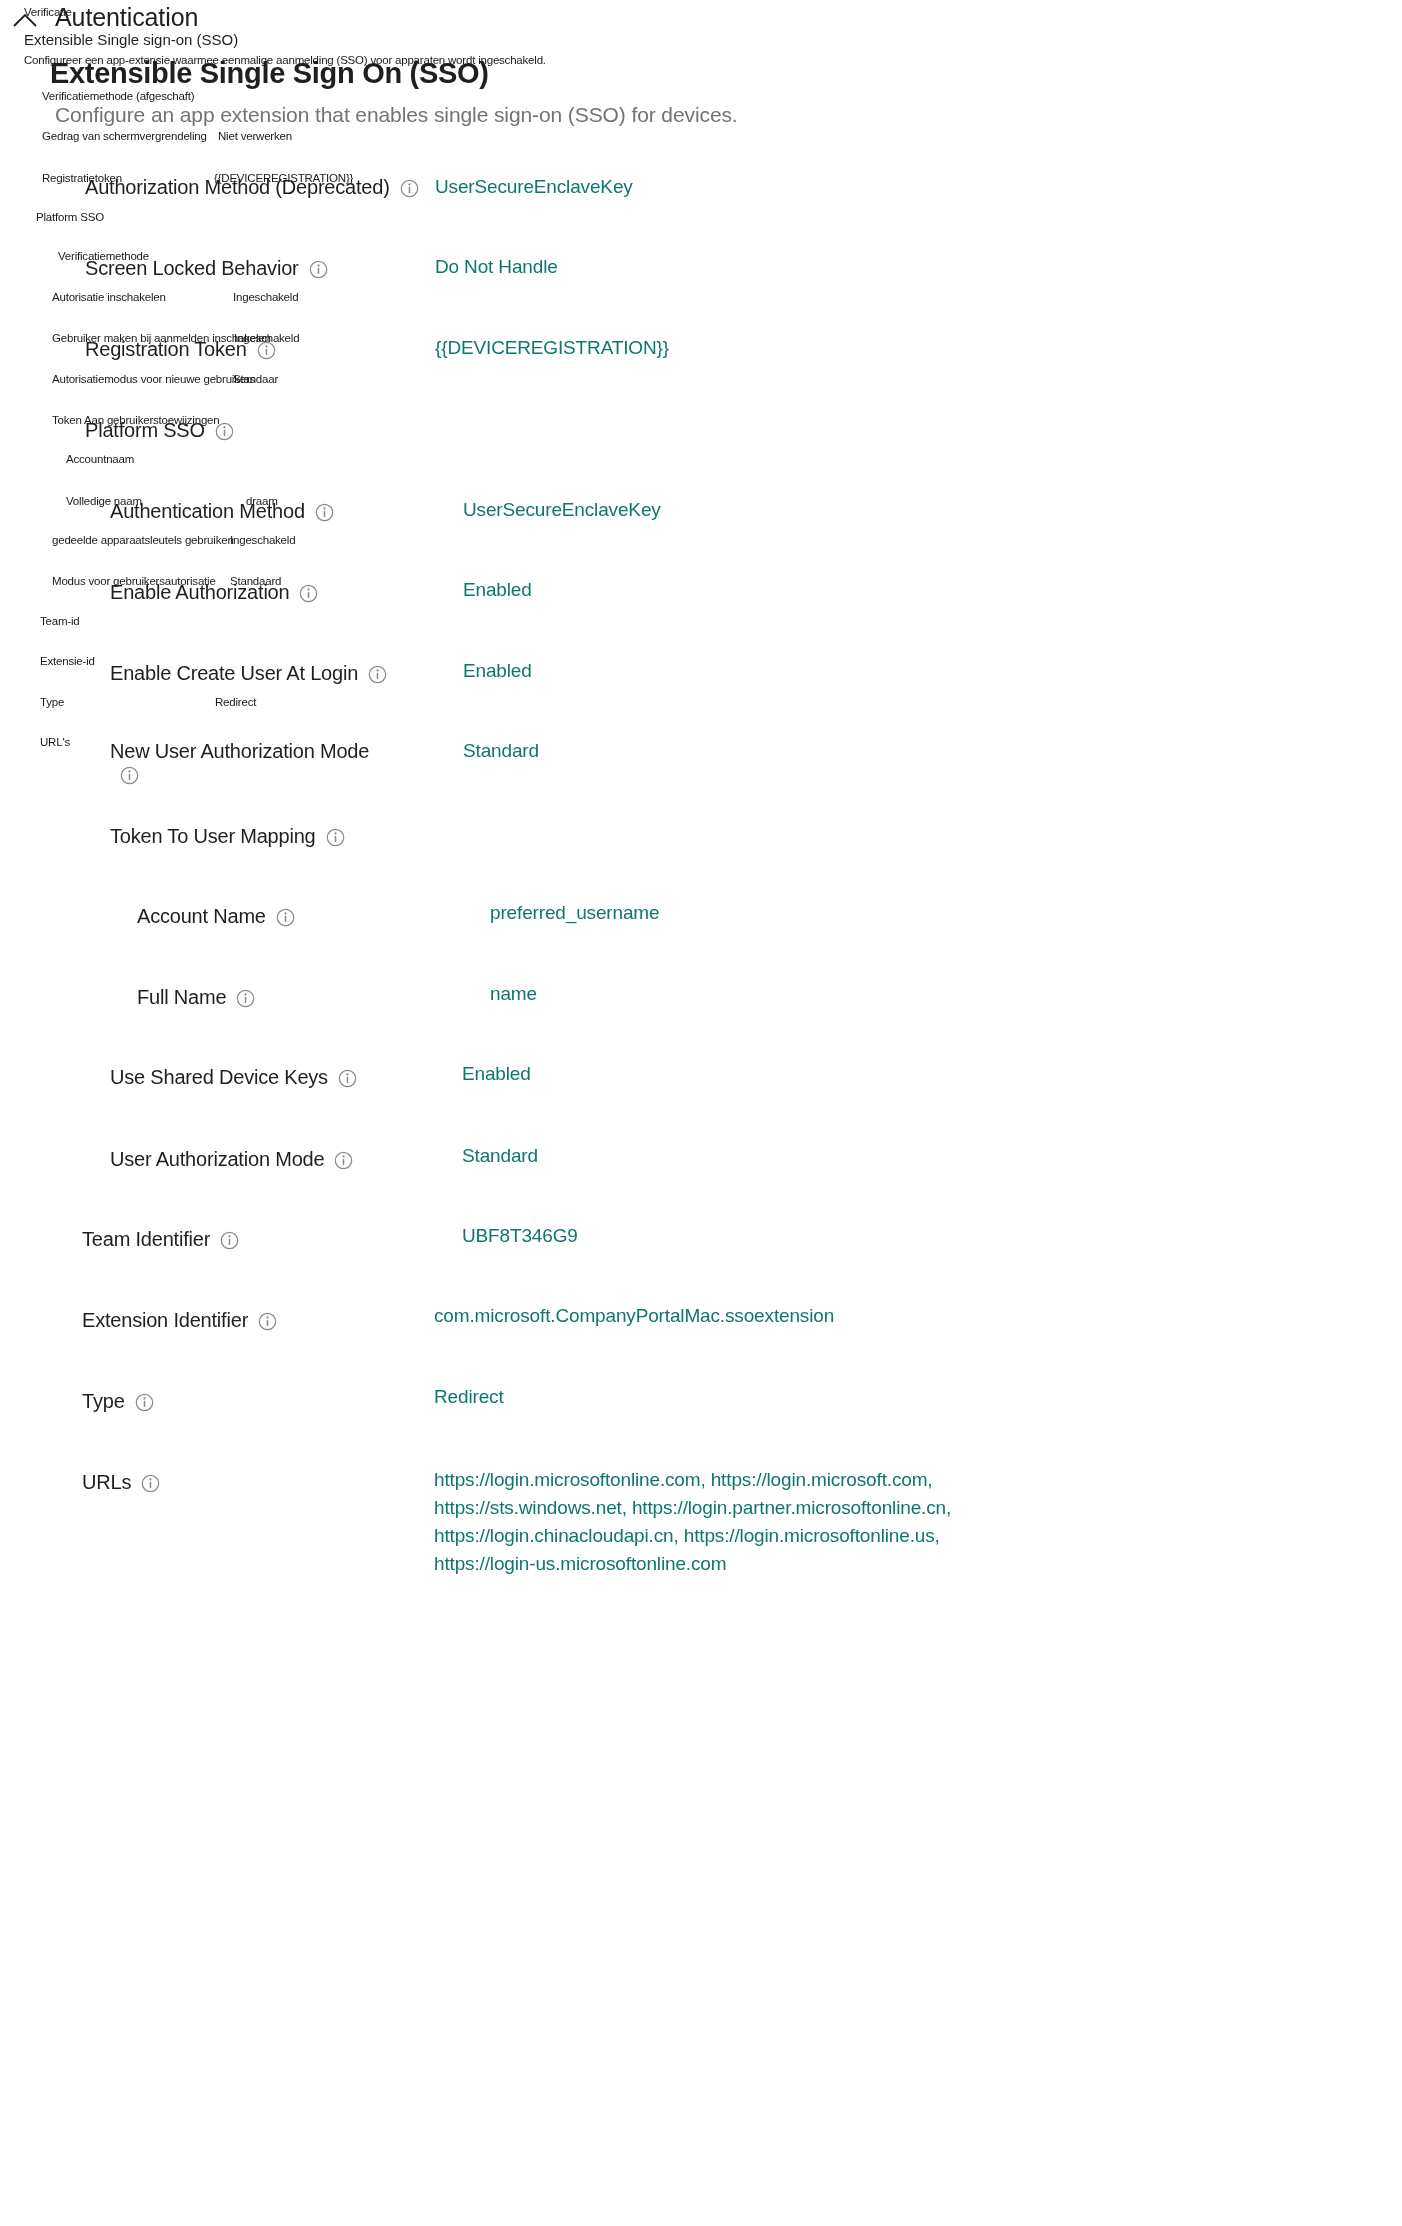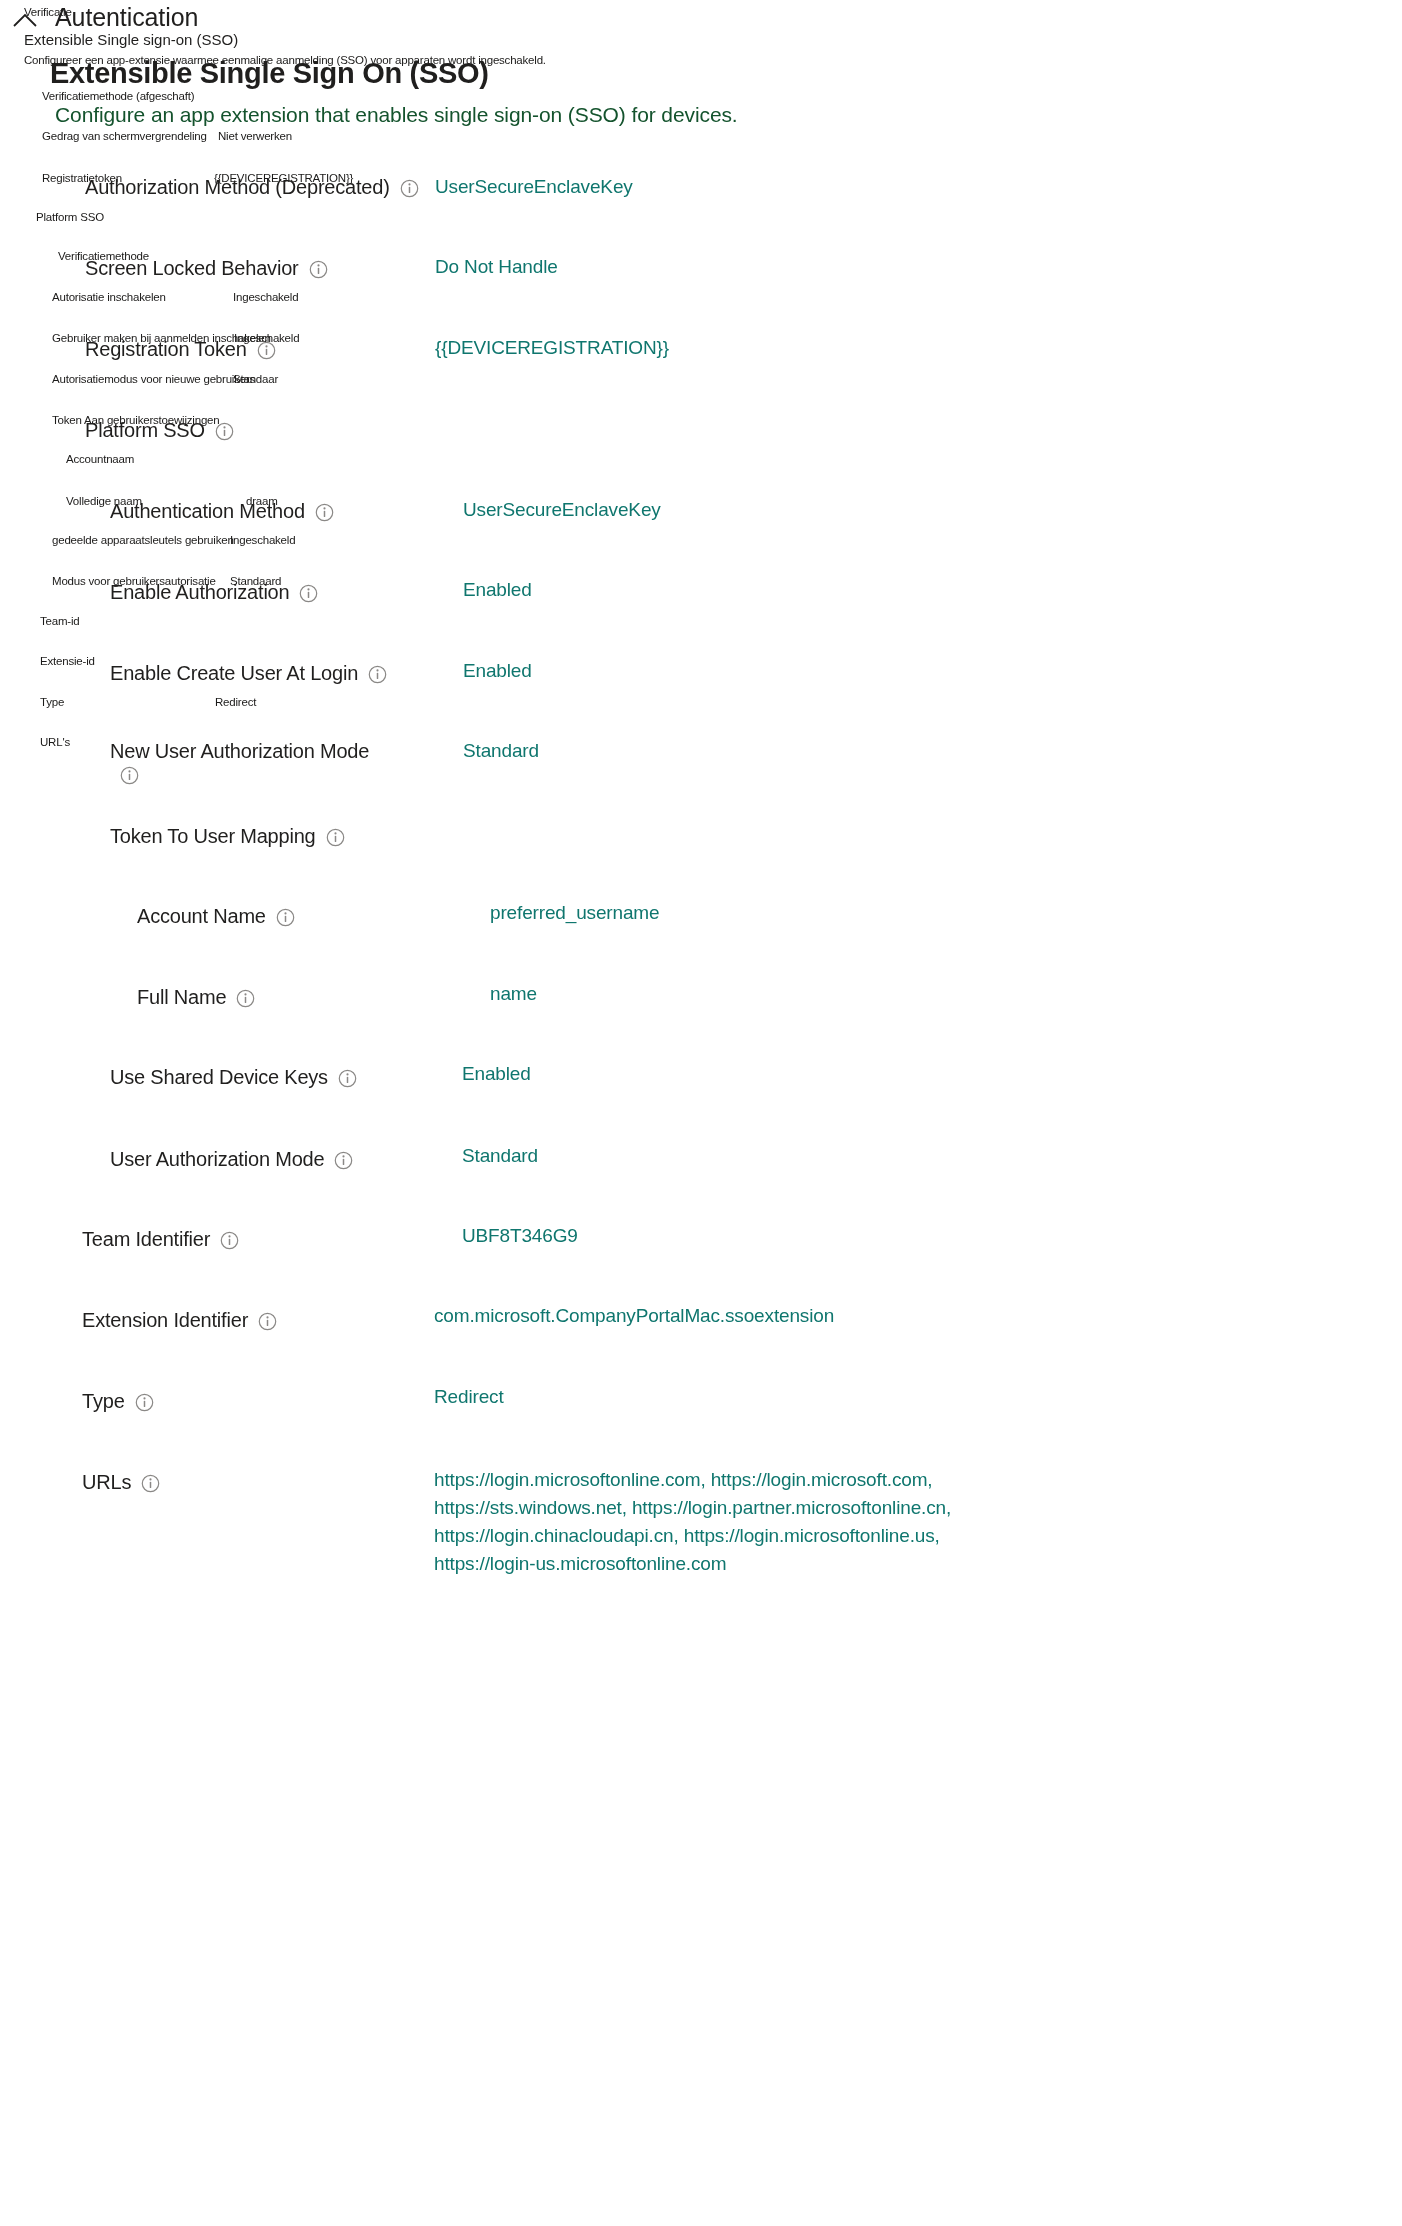--- a/index.html
+++ b/index.html
@@ -80,7 +80,7 @@
     top: 103px;
     font-size: 21px;
     font-weight: 400;
-    color: #14532d;
+    color: #737373;
     letter-spacing: -0.1px;
   }
 

